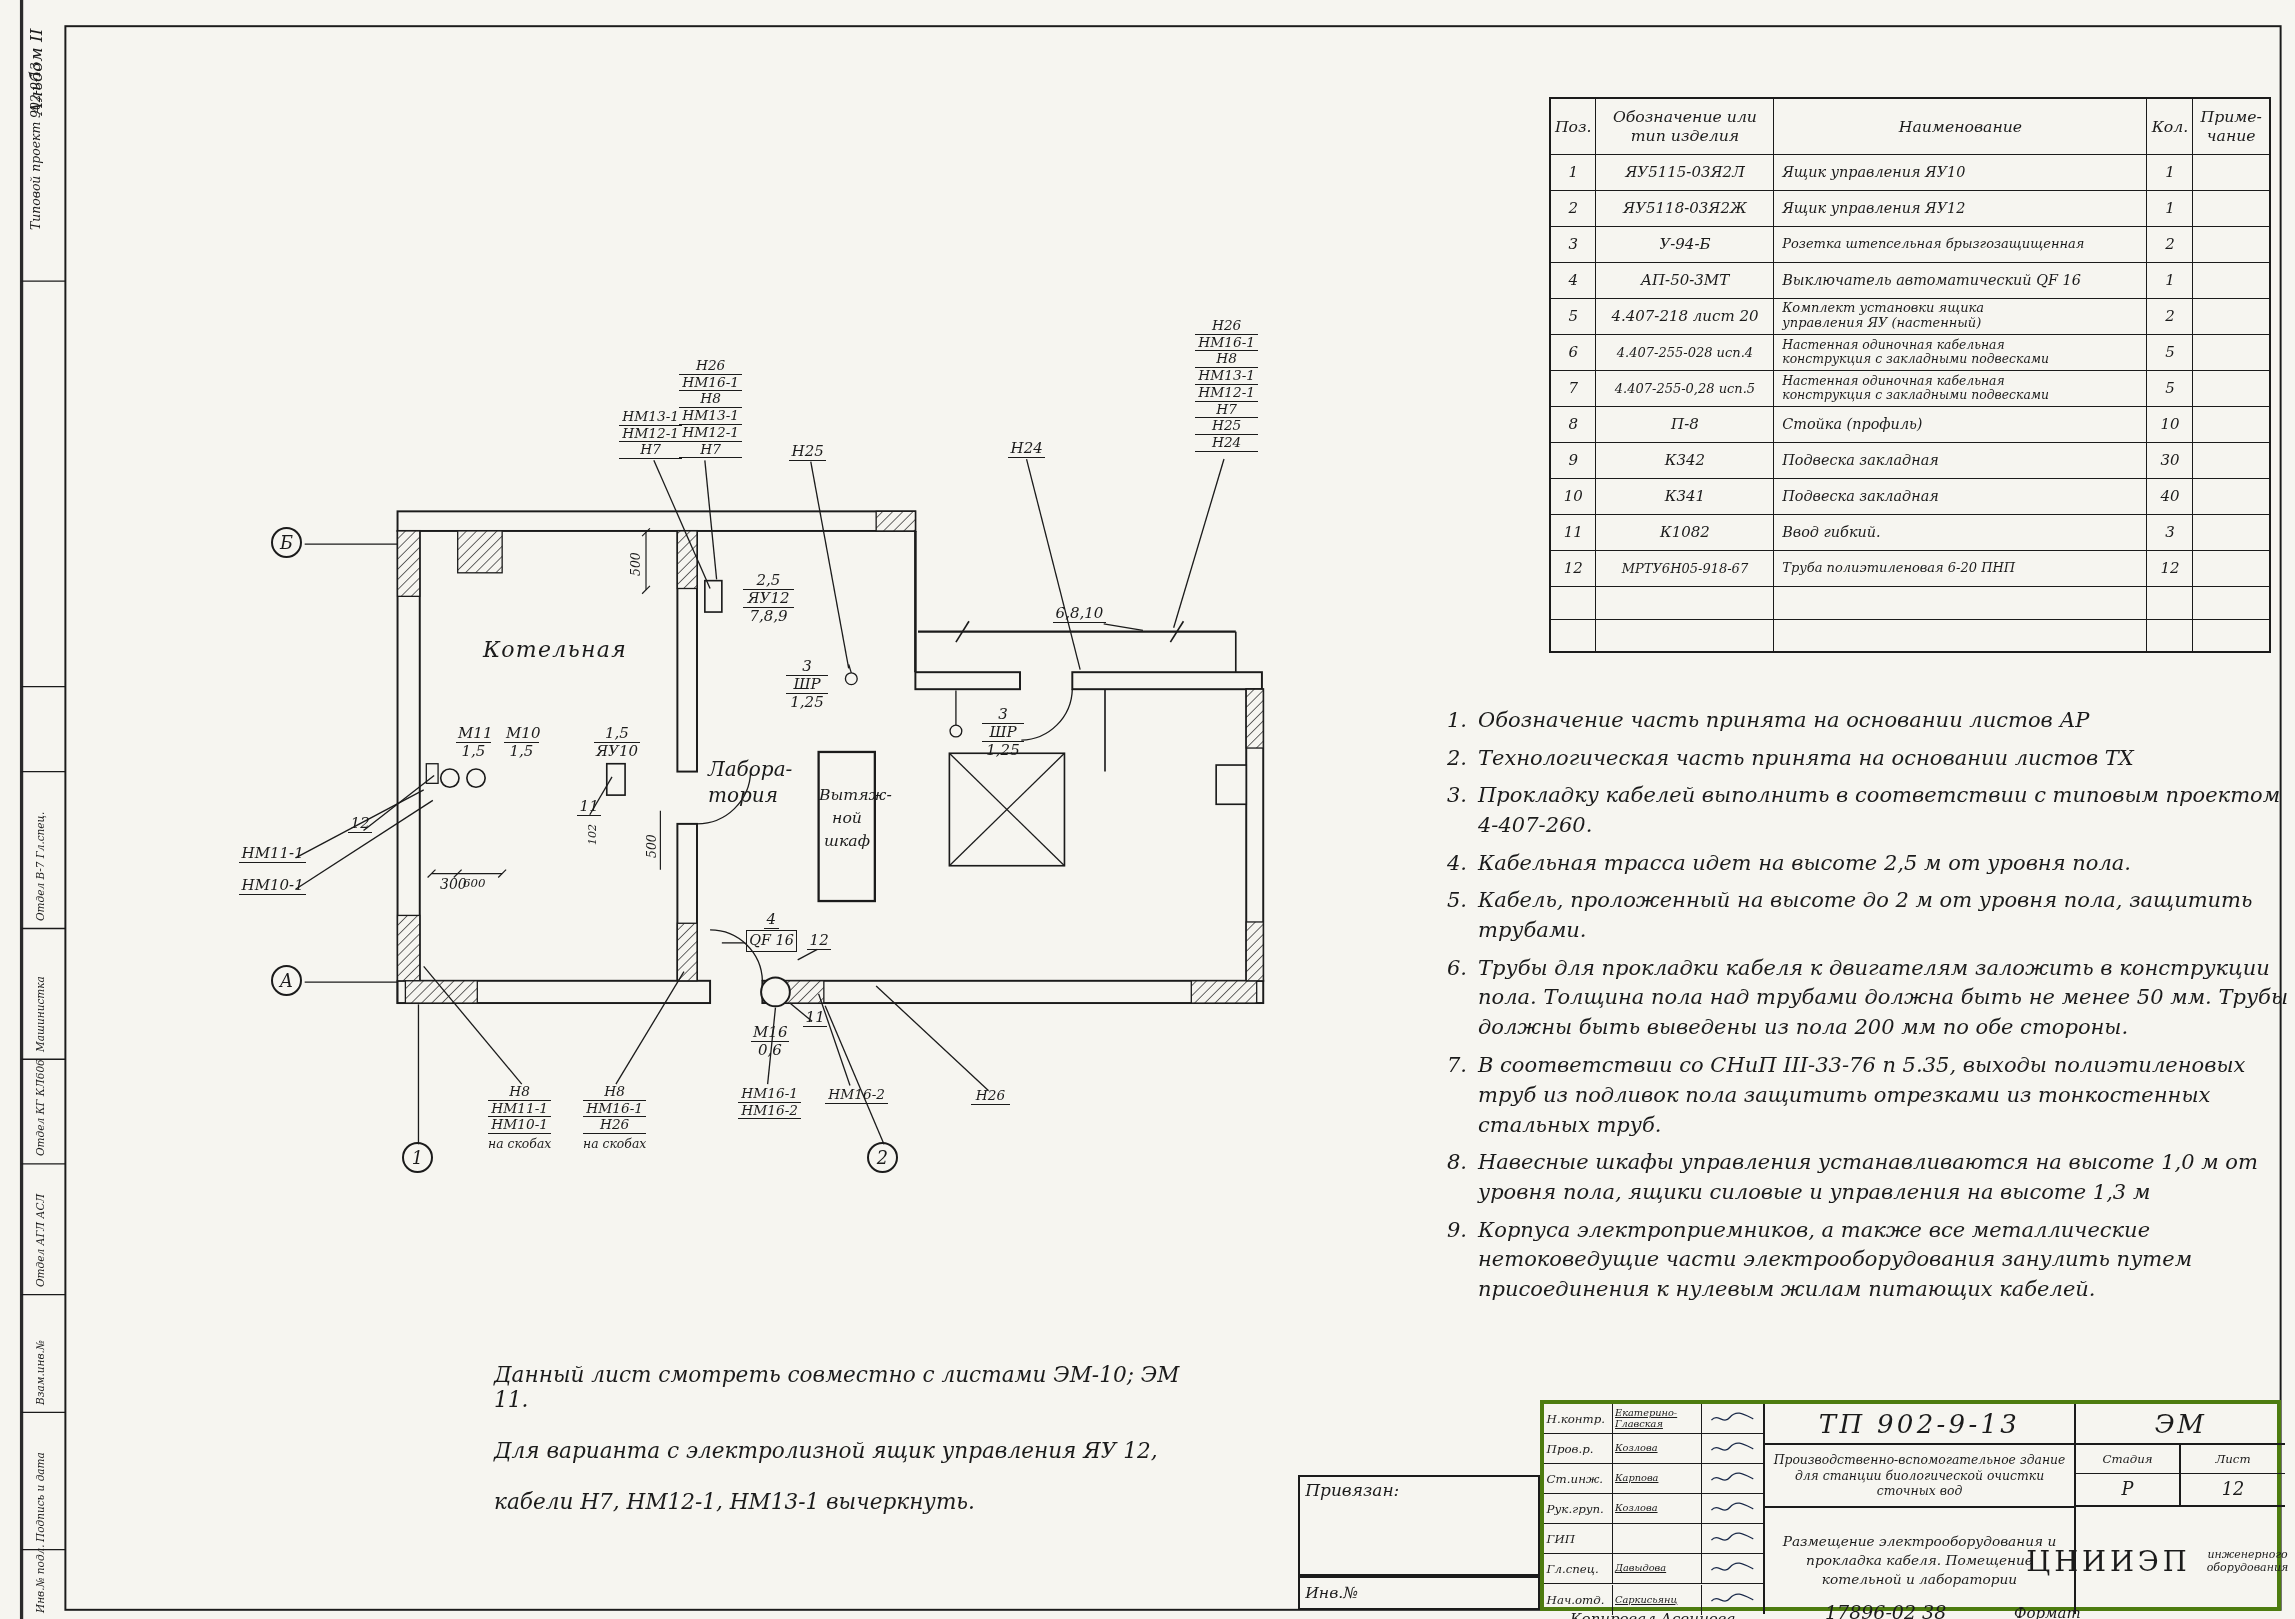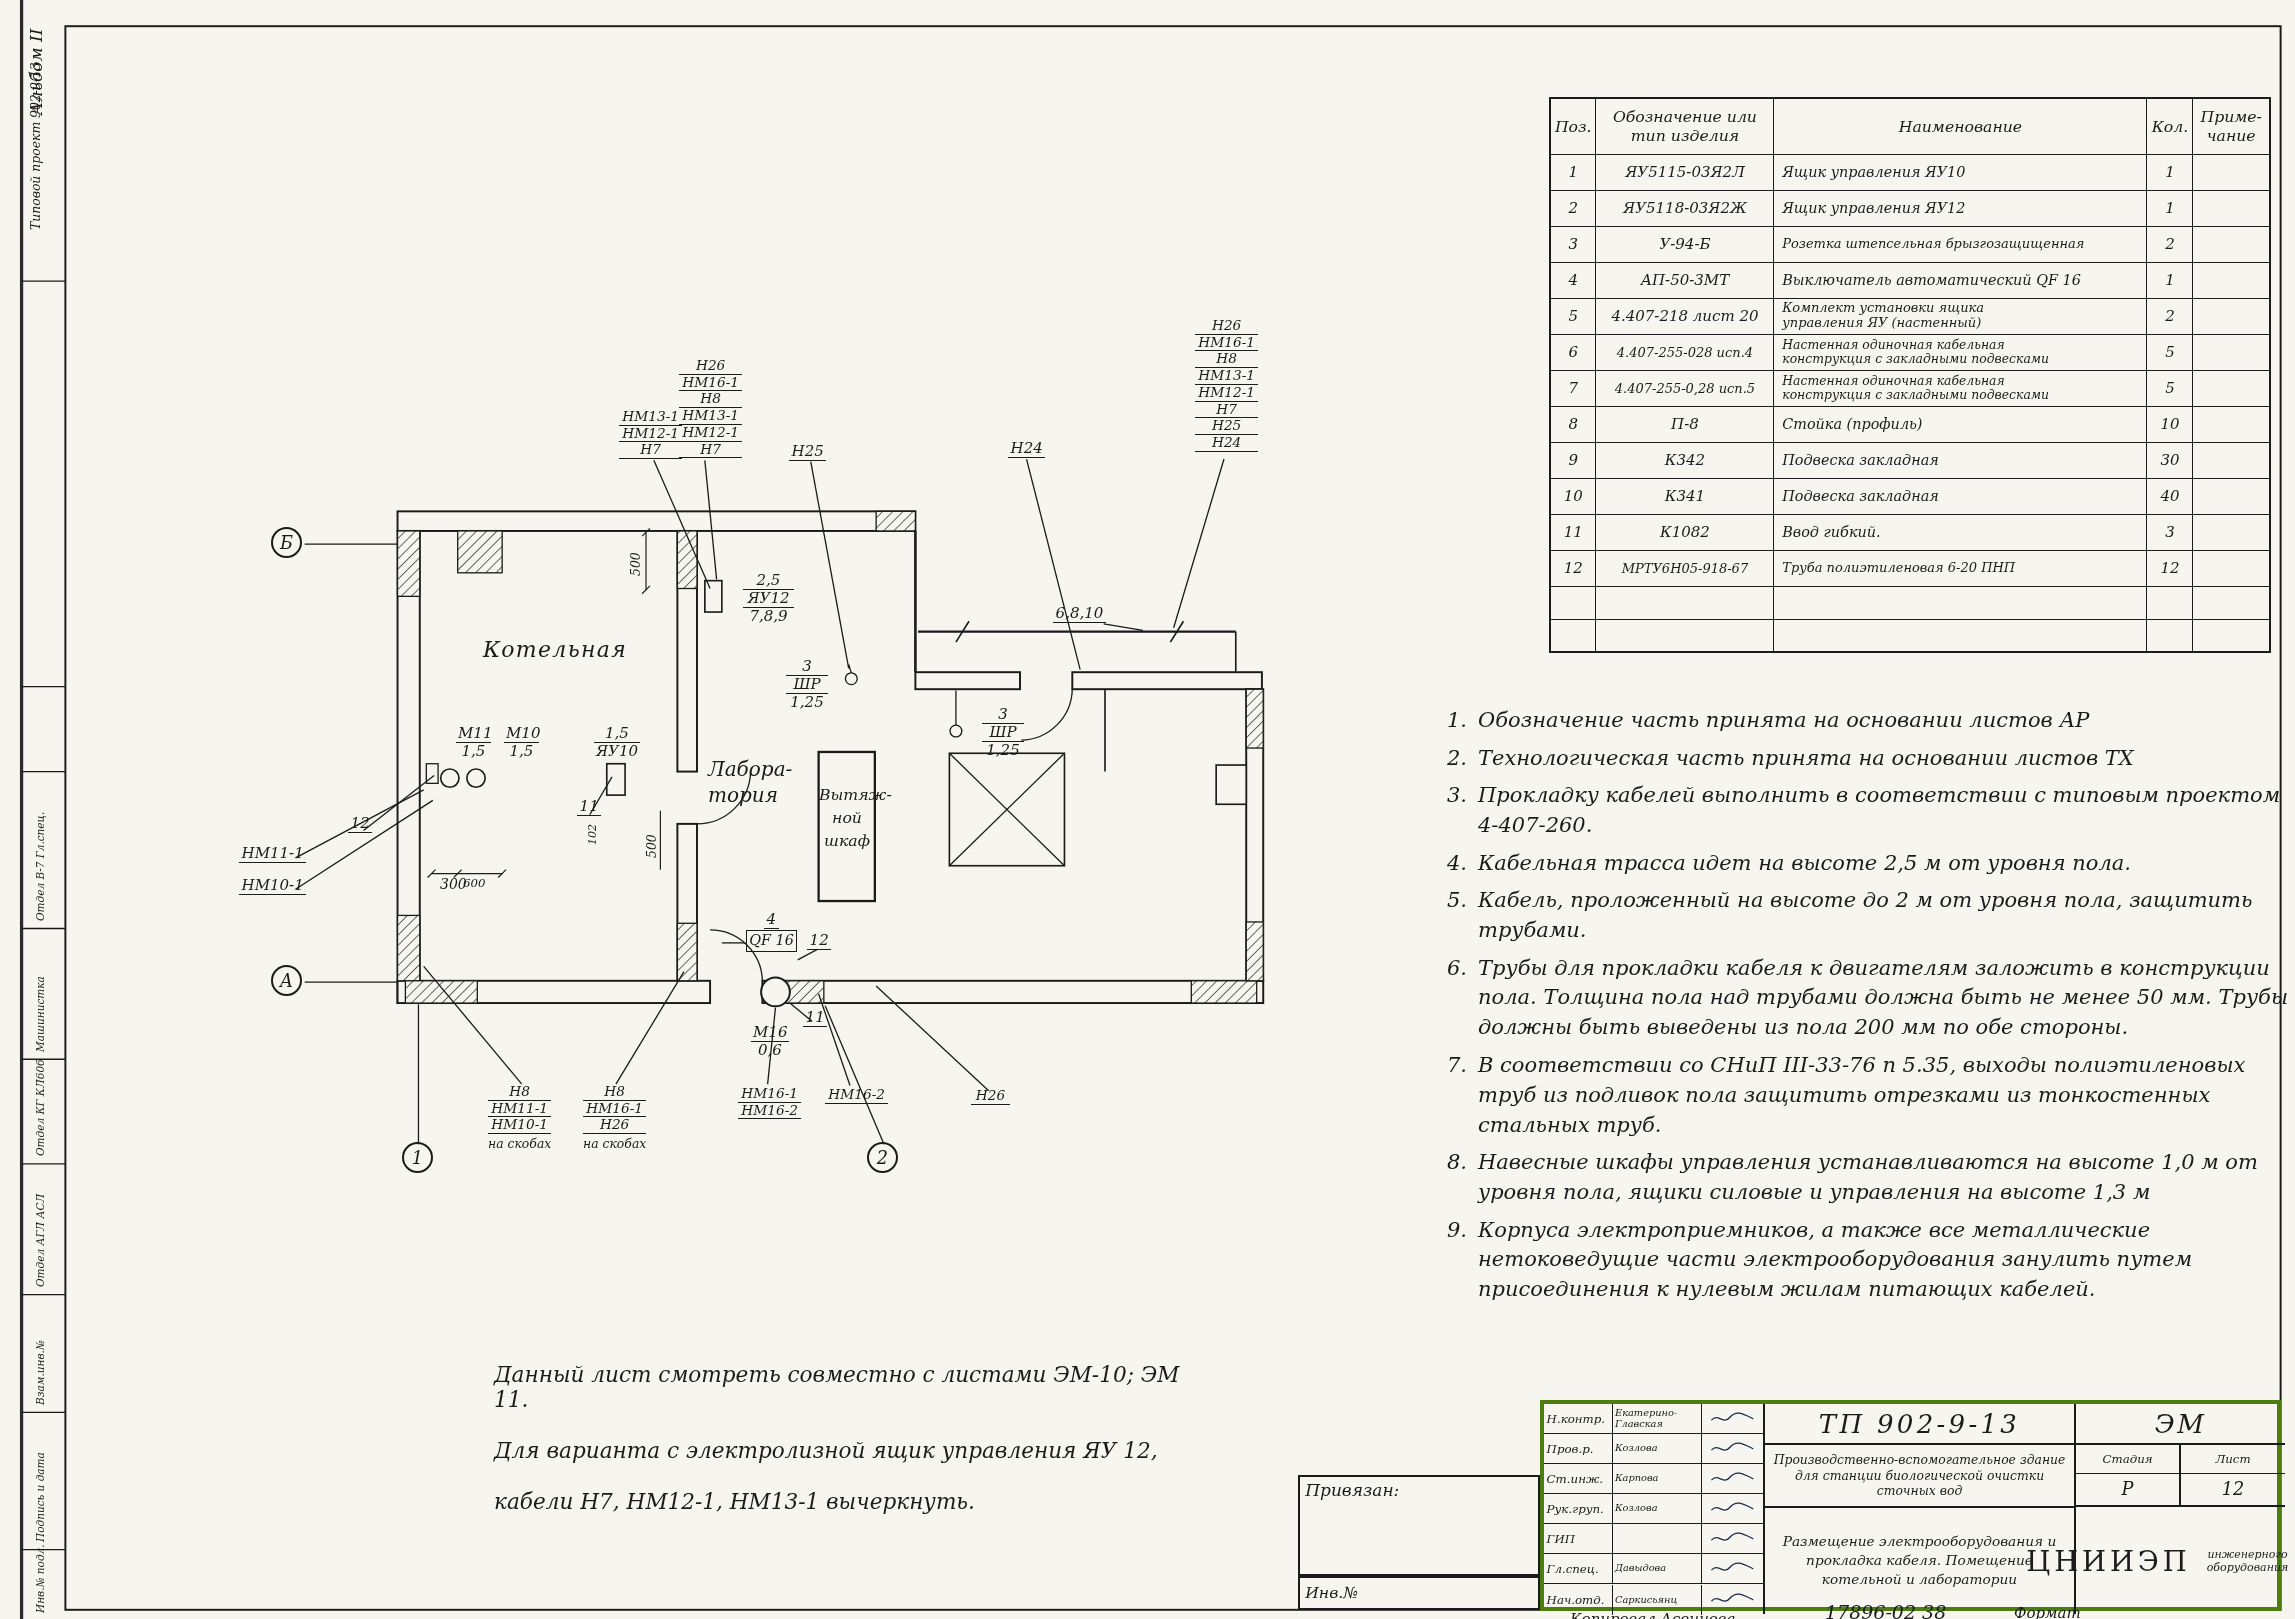--- a/index.html
+++ b/index.html
@@ -39,7 +39,7 @@
   .rrow{position:absolute;left:0;width:219px;height:30px;border-bottom:1.3px solid #1b1b1b;display:flex;align-items:center;}
   .rrow.last{border-bottom:none;}
   .rrole{width:69px;border-right:1.3px solid #1b1b1b;font-size:11.8px;font-style:italic;padding:0.7px 2.6px;height:100%;display:flex;align-items:center;}
-  .rname{width:89px;border-right:1.3px solid #1b1b1b;font-size:9.8px;font-style:italic;padding:0.7px 2px;line-height:1.05;height:100%;display:flex;align-items:center;}
+  .rname{width:89px;border-right:1.3px solid #1b1b1b;font-size:9.8px;font-style:italic;padding:0.7px 2px;line-height:1.05;height:100%;display:flex;align-items:center;text-decoration:underline;}
   .rsig{flex:1;display:flex;align-items:center;justify-content:center;height:100%;}
   .scell{position:absolute;border-left:2px solid #1b1b1b;display:flex;align-items:center;justify-content:center;font-style:italic;text-align:center;}
   .box{position:absolute;border:2px solid #1b1b1b;}

